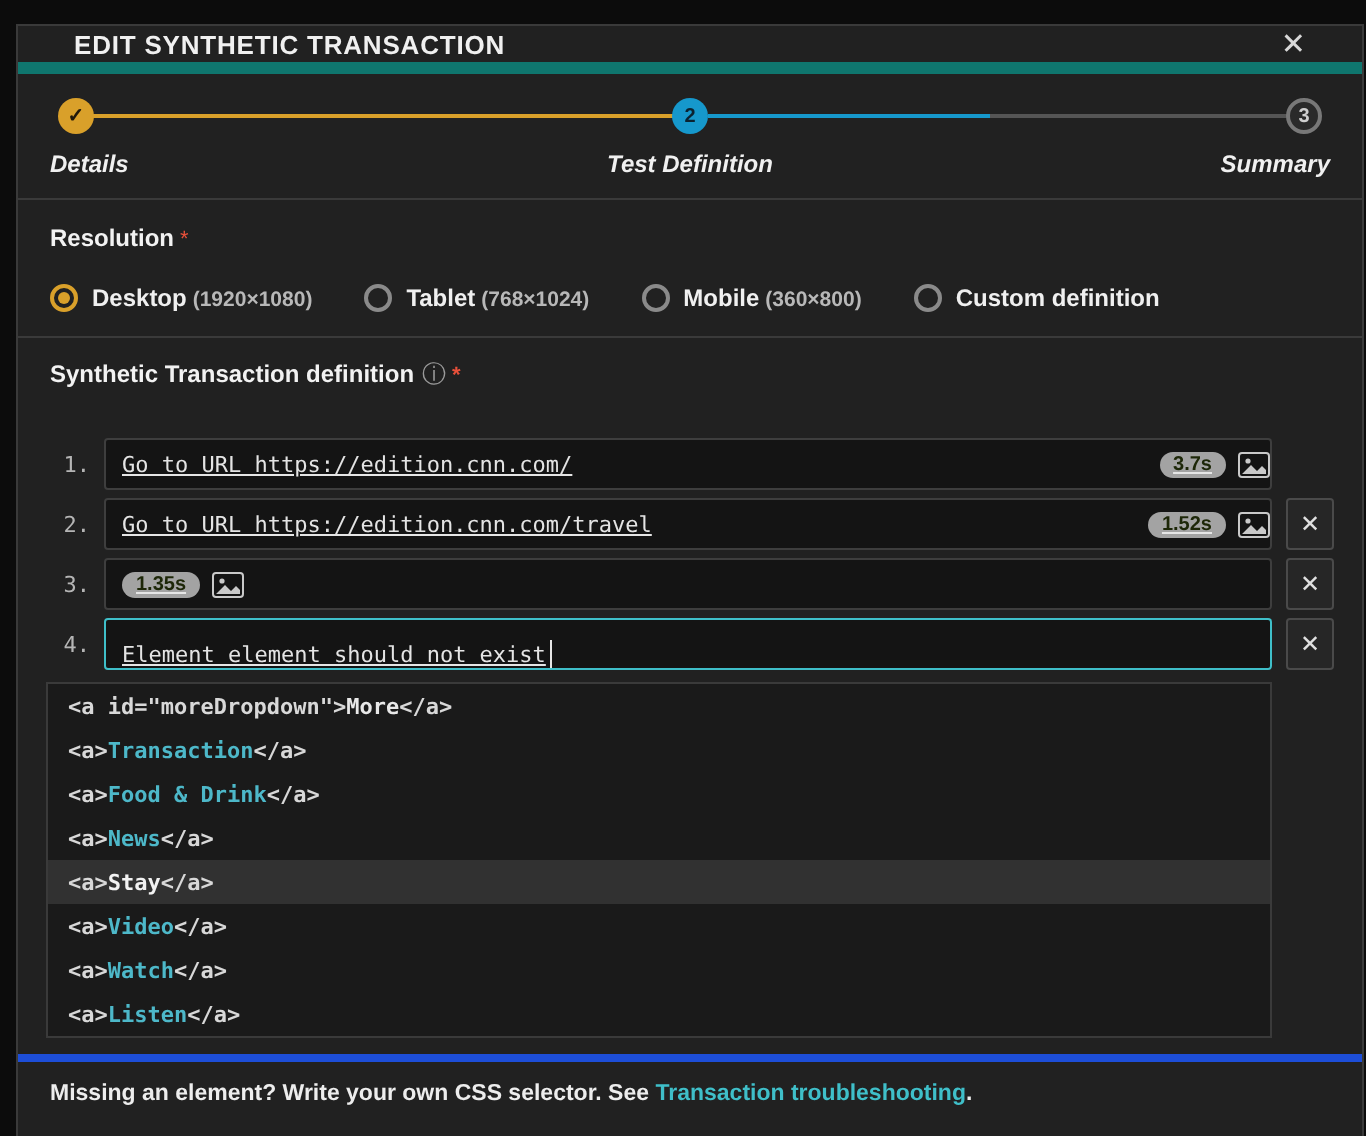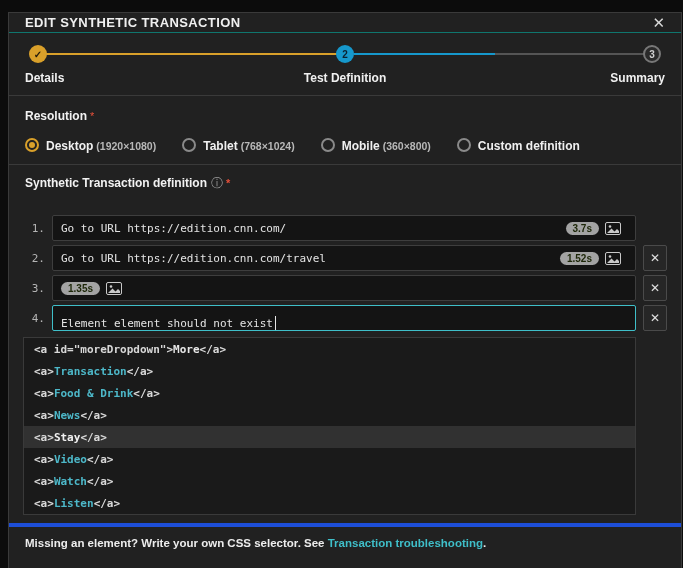--- a/index.html
+++ b/index.html
@@ -10,7 +10,7 @@
 
   
   .hdr { height:44px; display:flex; align-items:center; justify-content:space-between;
-    padding:0 16px; border-bottom:1px solid #0f766e; }
+    padding:0 28px; border-bottom:6px solid #0f766e; }
   .hdr-title { font-size:13px; font-weight:bold; letter-spacing:.4px; color:#f0f0f0; }
   .hdr-close { font-size:15px; color:#d8d8d8; cursor:pointer; background:none; border:none; }
 

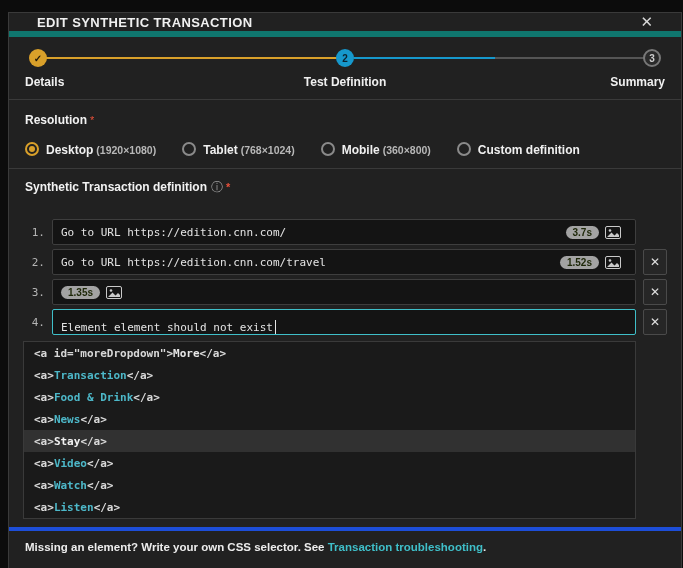--- a/index.html
+++ b/index.html
@@ -29,7 +29,7 @@
   .step-labels { display:flex; justify-content:space-between; margin-top:6px;
     font-size:12px; font-weight:bold; color:#f0f0f0; }
   .step-labels .mid { position:absolute; left:50%; transform:translateX(-50%); }
-  .step-labels-row { position:relative; }
+  .step-labels-row { position:relative;font-style:italic; }
 
   
   .section { padding:10px 16px; border-bottom:1px solid #3a3a3a; }

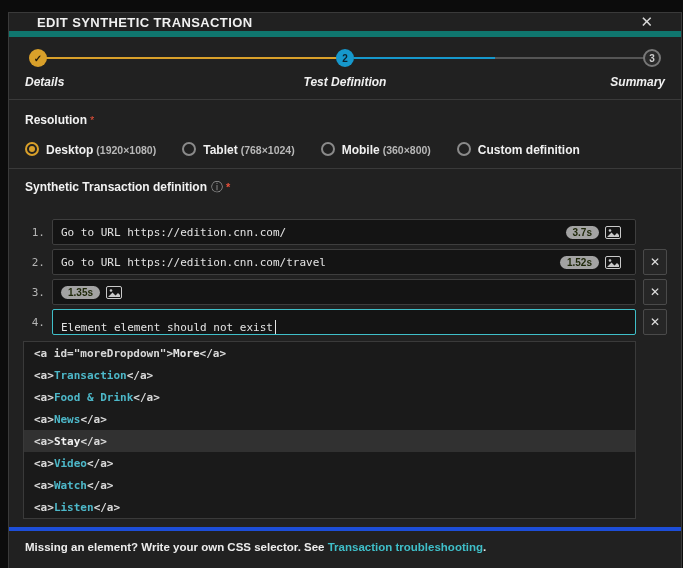--- a/index.html
+++ b/index.html
@@ -50,7 +50,7 @@
   .def-row { display:flex; align-items:center; gap:7px; margin-bottom:4px; }
   .row-num { width:22px; text-align:right; color:#b5b5b5; font-family:"DejaVu Sans Mono", monospace; font-size:11px; flex:0 0 auto; }
   .step-input { flex:1; height:26px; background:#141414; border:1px solid #3e3e3e; border-radius:2px;
-    display:flex; align-items:center; padding:0 14px 0 8px; gap:6px; }
+    display:flex; align-items:center; padding:0 0 0 8px; gap:6px;text-decoration:underline; }
   .step-input.focused { border-color:#3fbfc9;align-items:flex-end; }
   .step-text { flex:1; font-family:"DejaVu Sans Mono", monospace; font-size:11px; color:#e4e4e4; white-space:nowrap; overflow:hidden; }
   .badge { background:#a3a3a3; color:#1d2708; font-size:10px; font-weight:bold; border-radius:8px;

